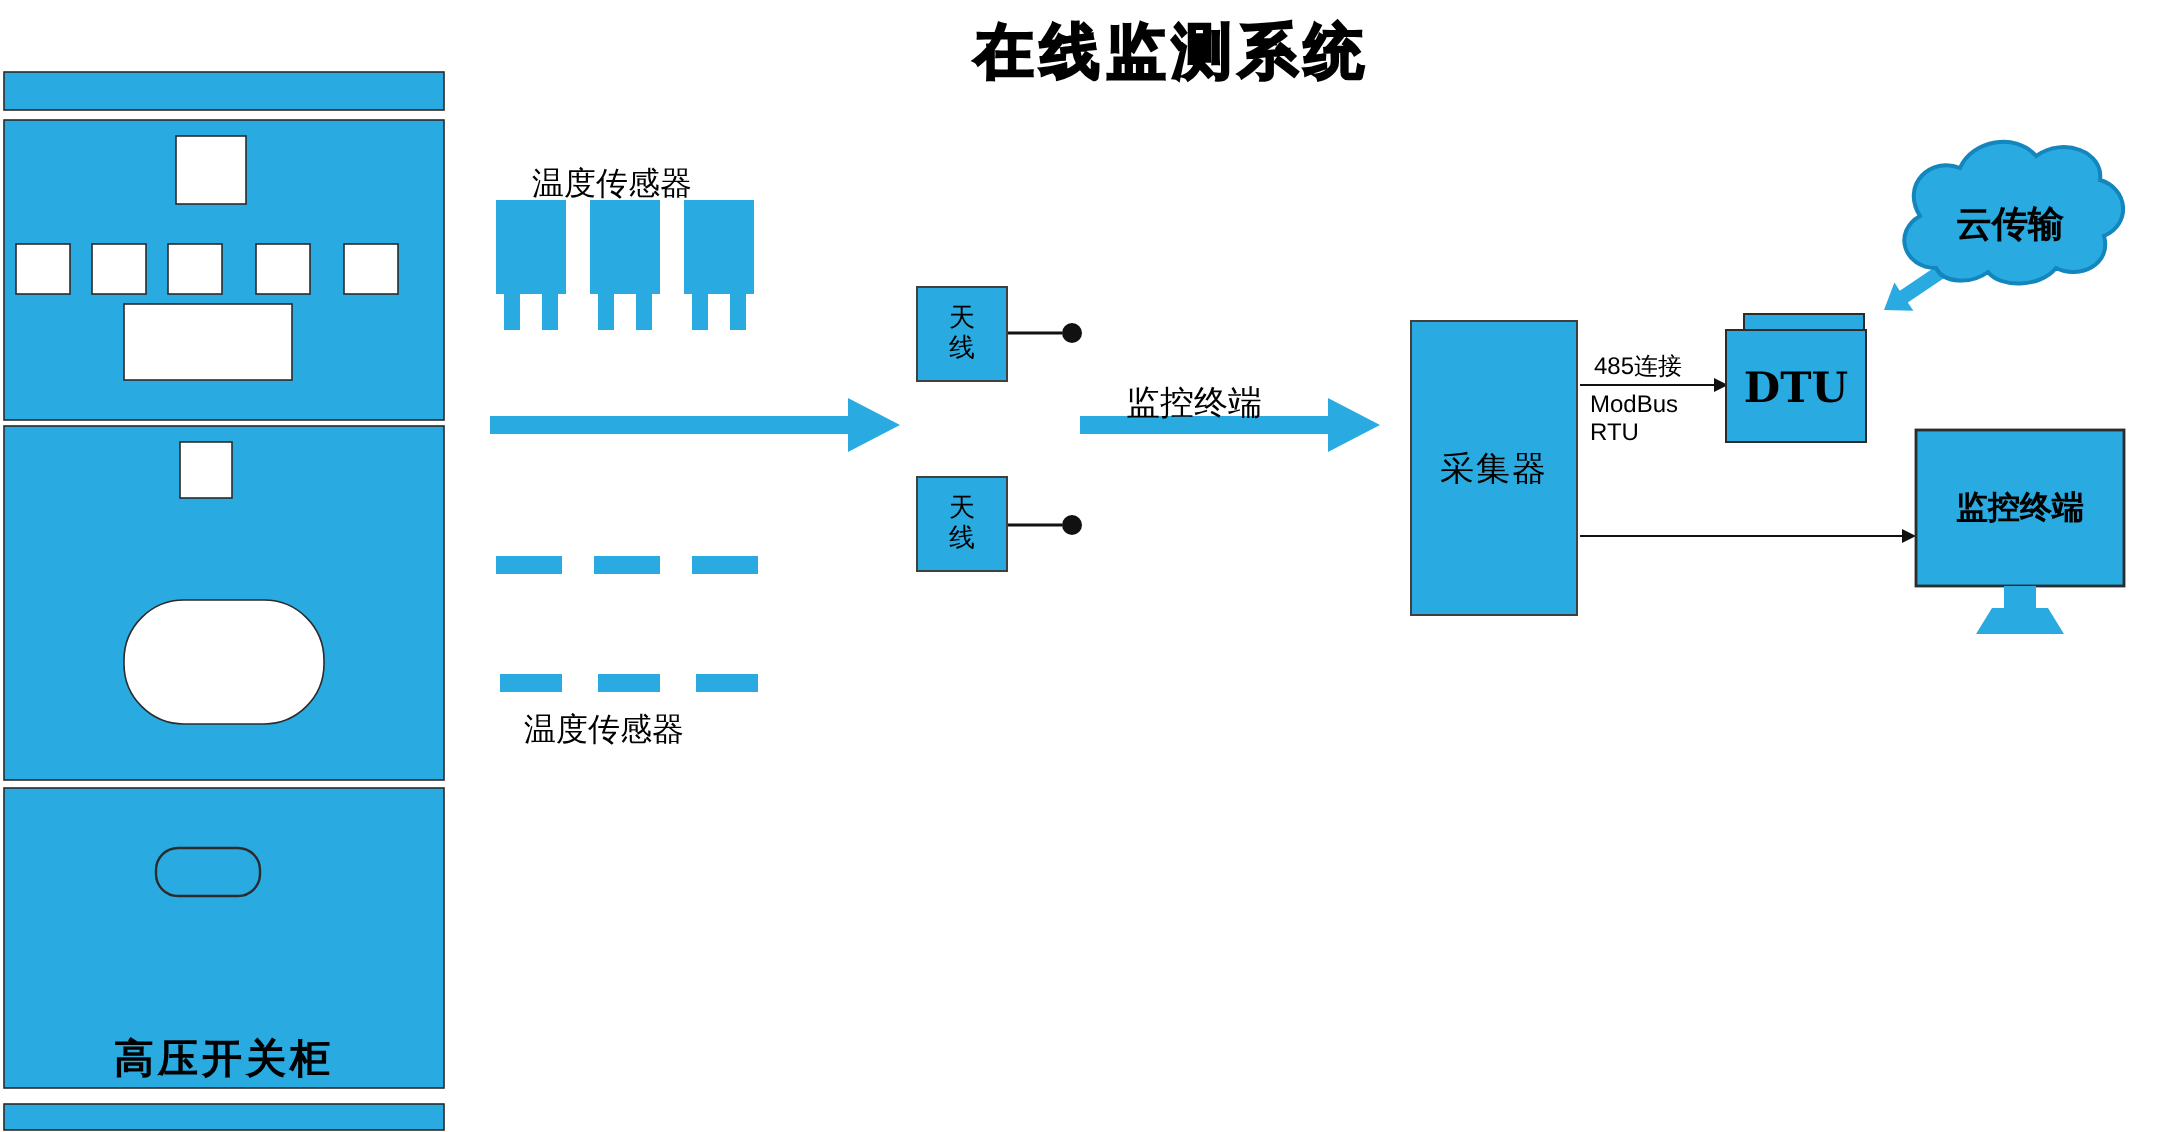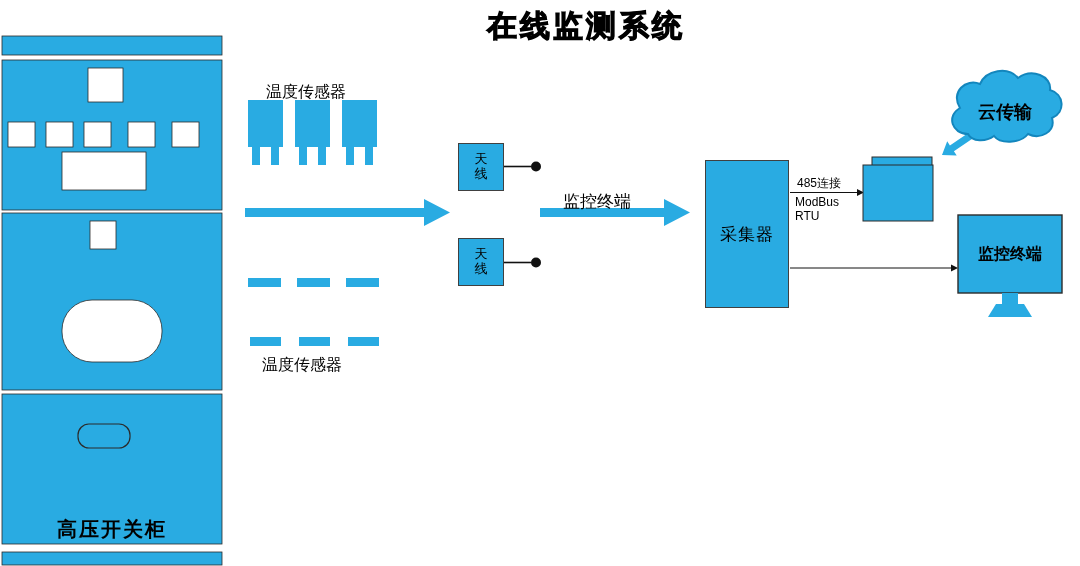--- a/index.html
+++ b/index.html
@@ -147,6 +147,7 @@
   <div class="lbl small" style="left:795px;top:195px;">ModBus</div>
   <div class="lbl small" style="left:795px;top:209px;">RTU</div>
 
+  <div class="dtu-text">DTU</div>
 
   <div class="cloud-label">云传输</div>
 

